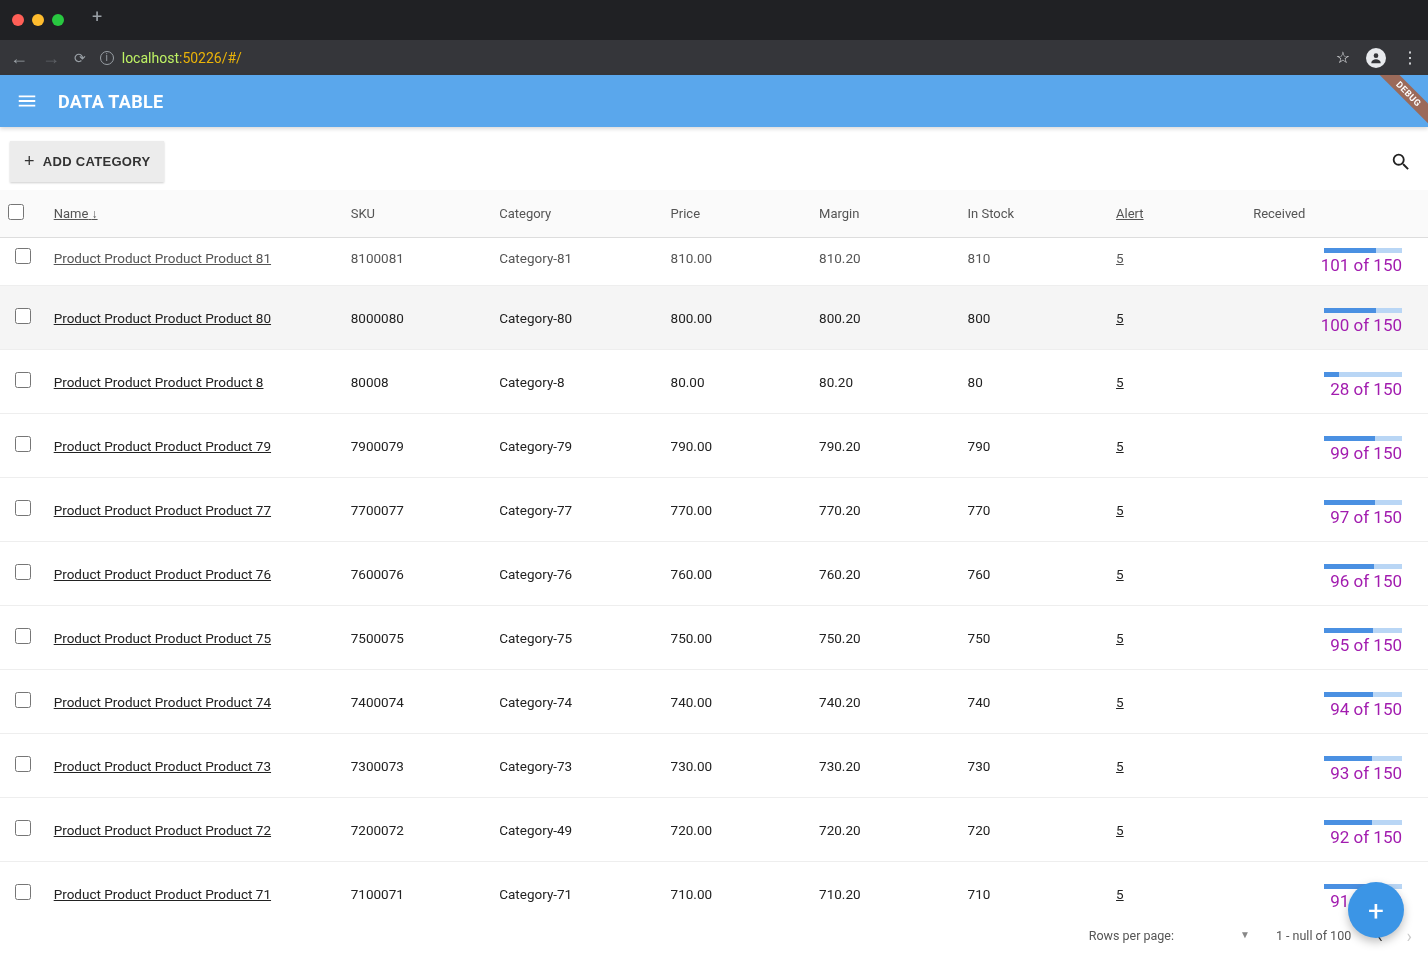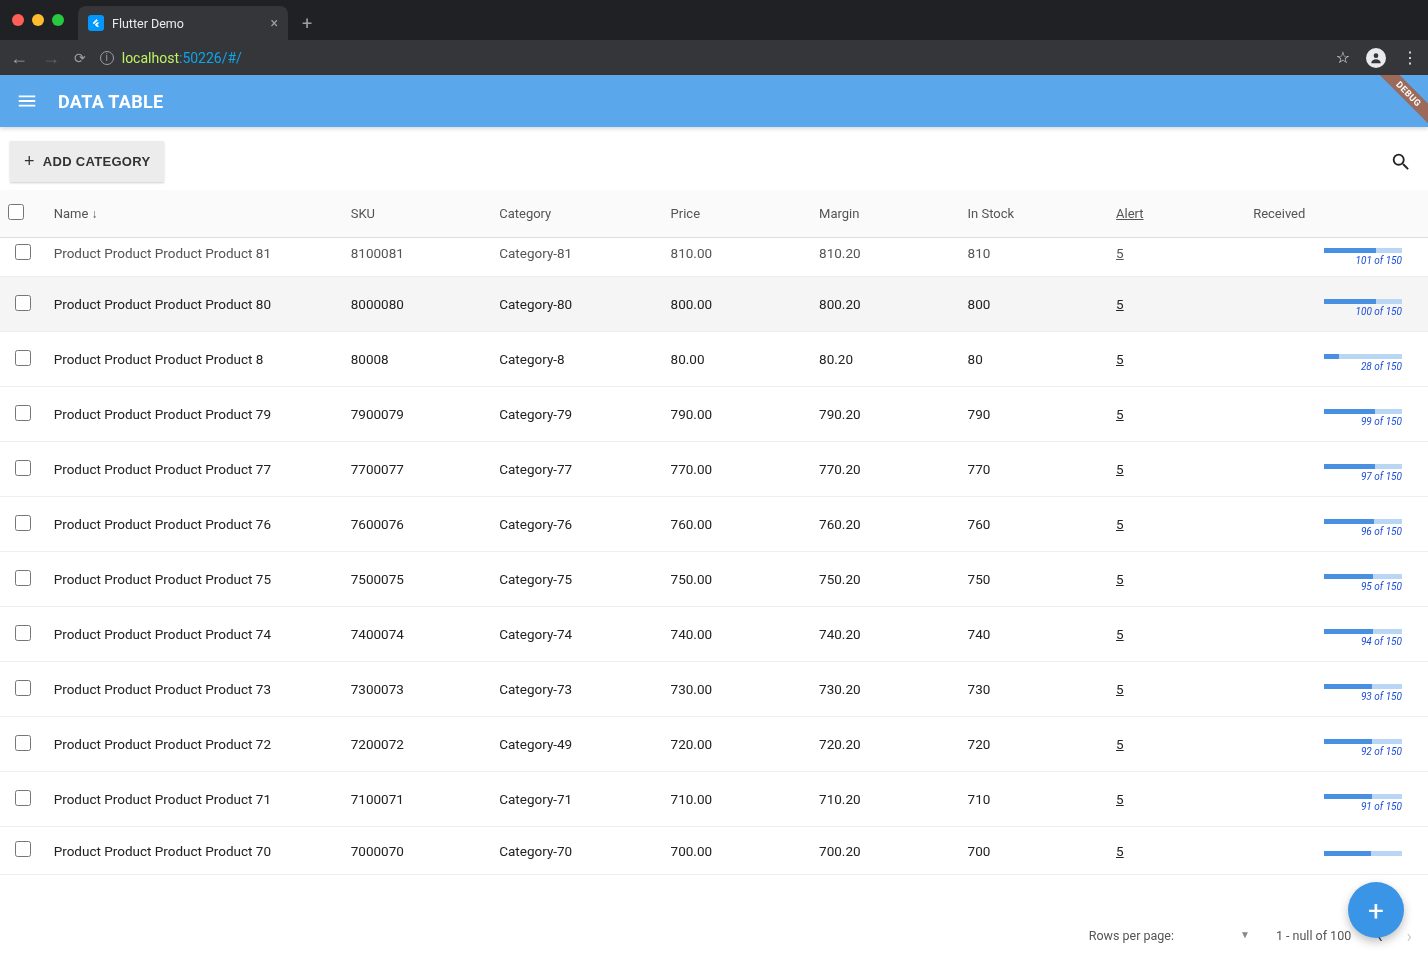--- a/index.html
+++ b/index.html
@@ -127,15 +127,6 @@
     <span class="tl-green"></span>
   </div>
   <div class="tab-strip">
-    <div class="browser-tab">
-      <span class="favicon">
-        <svg viewBox="0 0 24 24">
-            <path fill="#fff" d="M14 2L4 12l3 3 10-10h-3zm0 9l-5 5 5 5h6l-5-5 5-5h-6z"></path>
-          </svg>
-      </span>
-      <span>Flutter Demo</span>
-      <span class="close">×</span>
-    </div>
     <span class="new-tab">+</span>
   </div>
   <div class="toolbar">

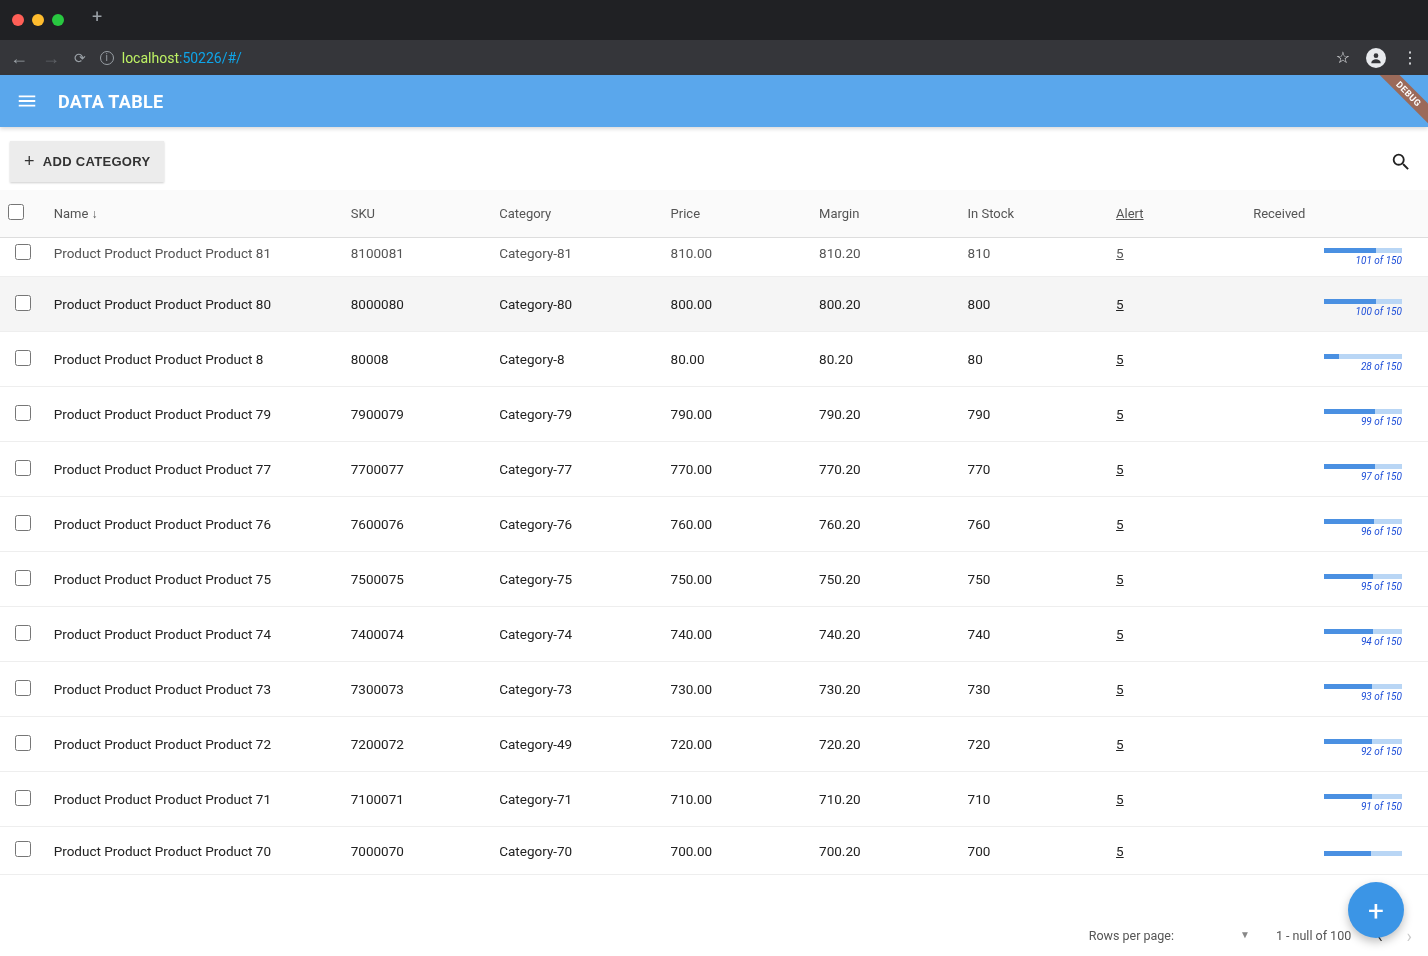--- a/index.html
+++ b/index.html
@@ -35,7 +35,7 @@
   .addr { flex:1; display:flex; align-items:center; color:#bdc1c6; font-size:14px; gap:8px; }
   .addr .info-icon{ border:1px solid #9aa0a6; border-radius:50%; width:14px; height:14px; font-size:10px; display:inline-flex; align-items:center; justify-content:center; color:#9aa0a6;}
   .addr .host{color:#bef264;}
-  .addr .port{color:#0ea5e9;}
+  .addr .port{color:#eab308;}
   .toolbar-right{ display:flex; align-items:center; gap:16px; color:#e8eaed; }
   .avatar-circle{ width:20px;height:20px;border-radius:50%;background:#e8eaed;display:flex;align-items:center;justify-content:center;color:#35363a;font-size:12px;font-weight:bold;}
 

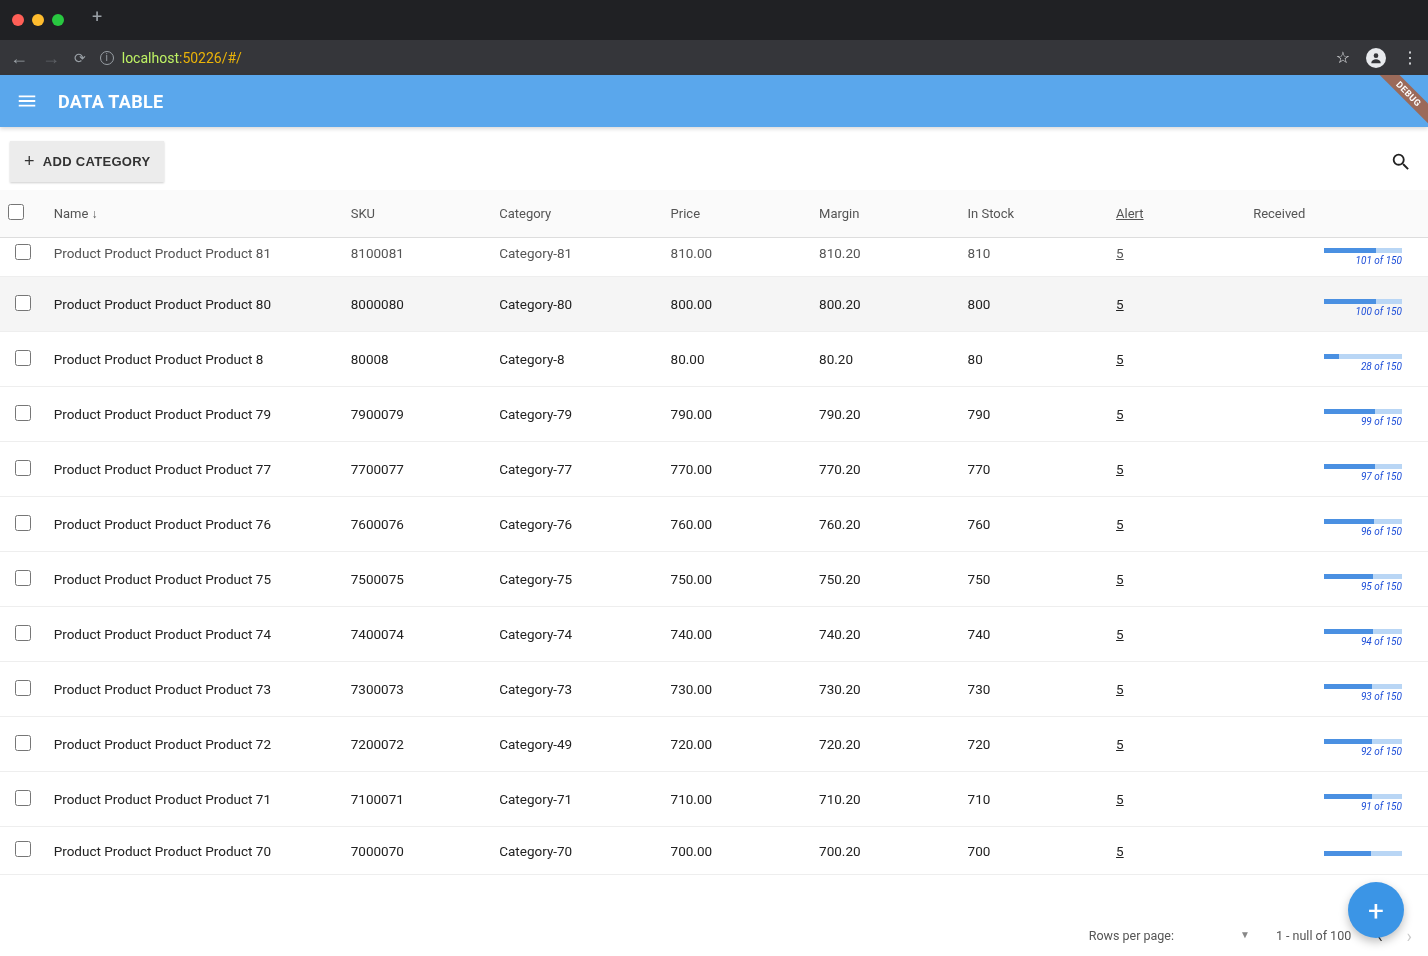--- a/index.html
+++ b/index.html
@@ -77,7 +77,7 @@
   .data-table tbody tr.row-selected{ background:#f5f5f5; }
   .col-check{width:40px;text-align:center;}
   .col-check input{ width:16px;height:16px;accent-color:#666; }
-  .col-name{width:260px;}
+  .col-name{width:260px;text-decoration:underline;}
   .col-sku{width:130px;}
   .col-cat{width:150px;margin-left:16px;}
   .col-price{width:130px;}

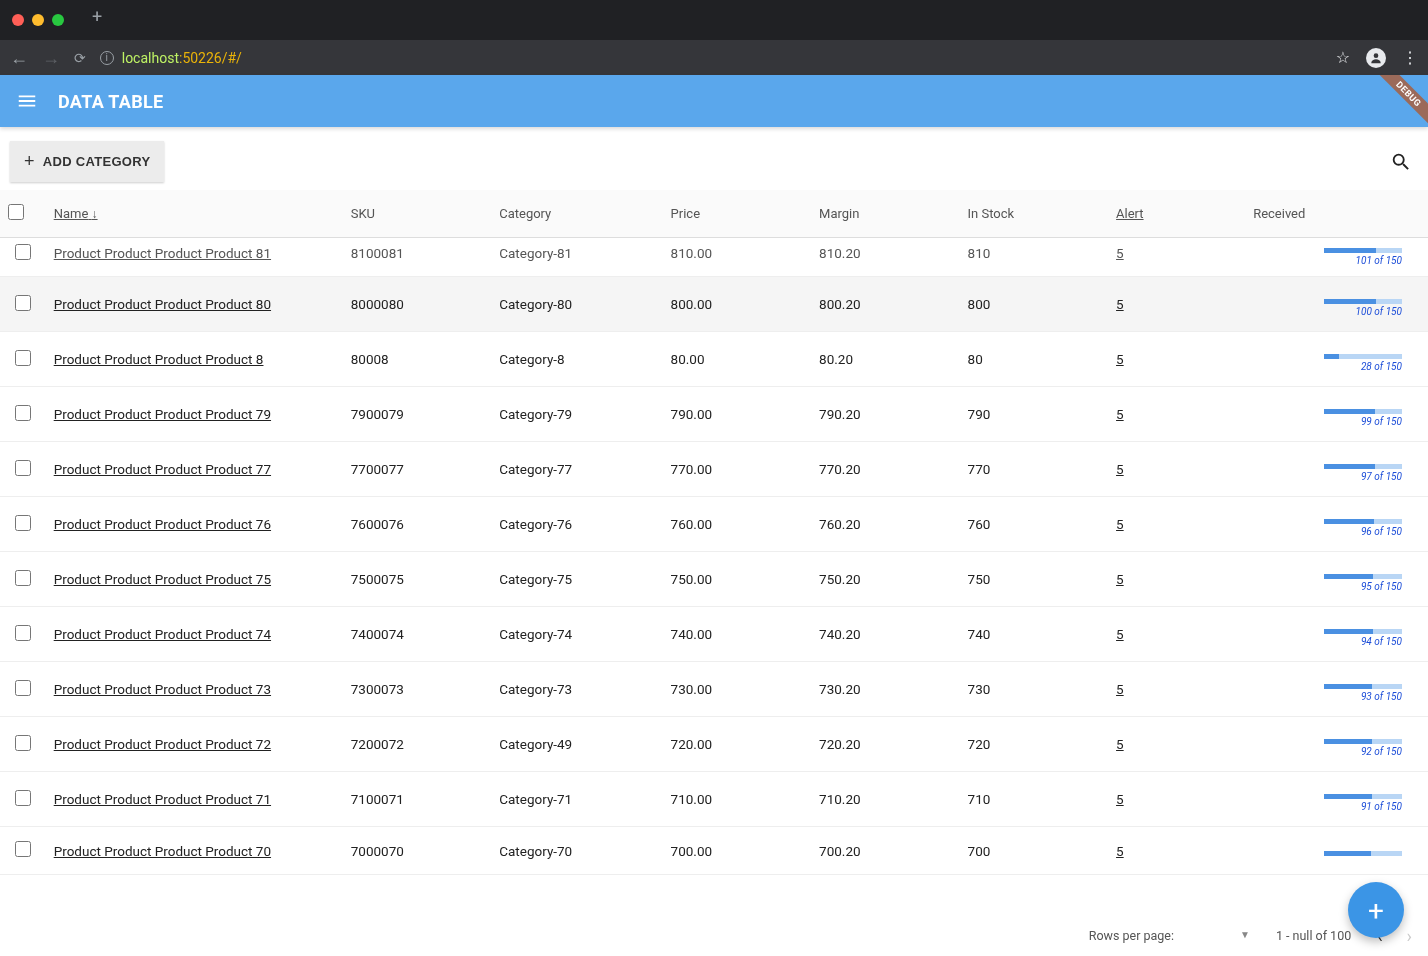--- a/index.html
+++ b/index.html
@@ -91,7 +91,7 @@
   .received-cell{ display:inline-flex; flex-direction:column; align-items:flex-end; gap:2px; }
   .progress{ width:78px; height:5px; background:#b9d6f5; position:relative; border-radius:0; }
   .progress .fill{ position:absolute; left:0; top:0; bottom:0; background:#4a90e2; }
-  .recv-label{ font-size:10px; color:#1d4ed8;font-style:italic; }
+  .recv-label{ font-size:17px; color:#a21caf; }
 
   
   tbody tr.partial td{ color:#555; }

